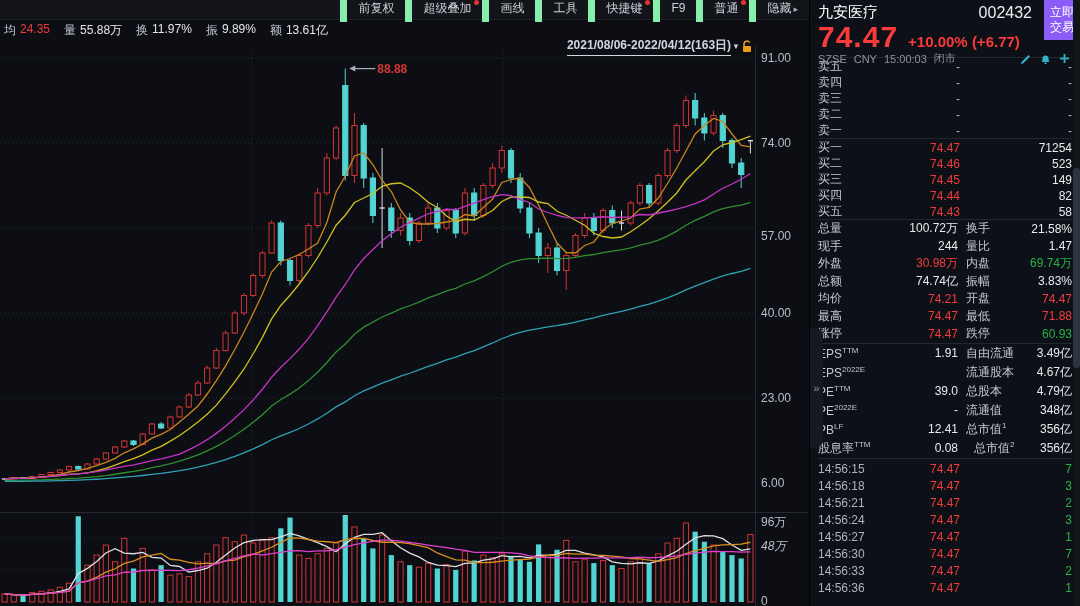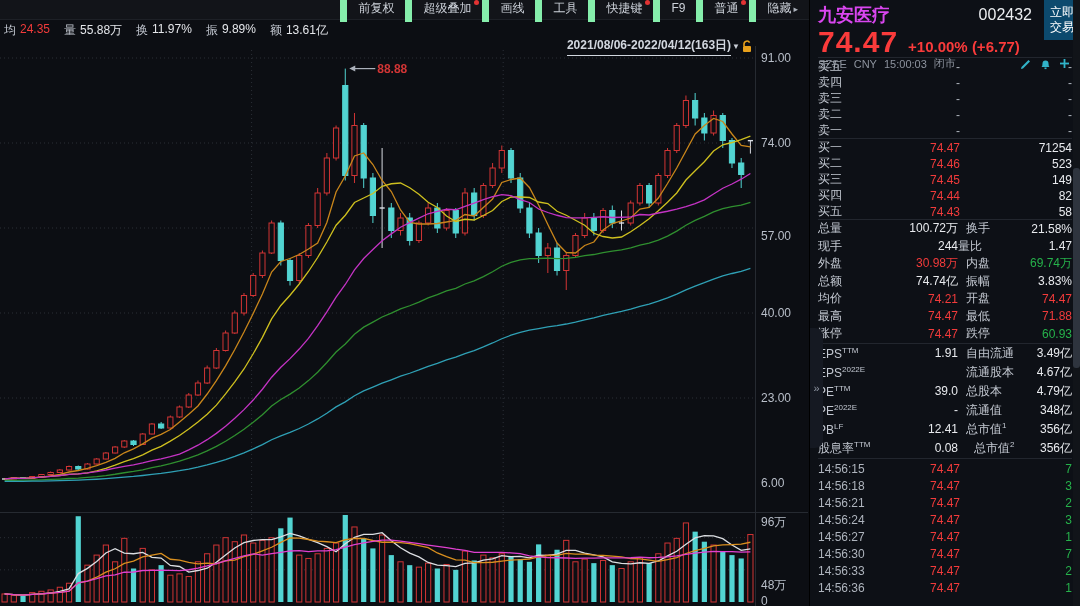--- a/index.html
+++ b/index.html
@@ -34,7 +34,7 @@
   .sec { border-bottom:1px solid #22262e; }
   .p-head { position:relative; height:58px; border-bottom:1px solid #22262e; }
   .p-row1 { display:flex; align-items:center; padding-top:3px; }
-  .stock-name { font-size:18px; font-weight:bold; color:#d946ef; }
+  .stock-name { font-size:15px; font-weight:normal; color:#ffffff; }
   .stock-code { margin-left:auto; margin-right:40px; font-size:16px; color:#eceef1; }
   .trade-btn { position:absolute; right:-8px; top:0; width:36px; height:40px; background:#0c4a6e; color:#fff; font-size:12px; line-height:15px; text-align:center; padding:5px 5px; word-break:break-all; border:none; cursor:pointer; }
   .p-row2 { display:flex; align-items:baseline; gap:10px; margin-top:-2px; }

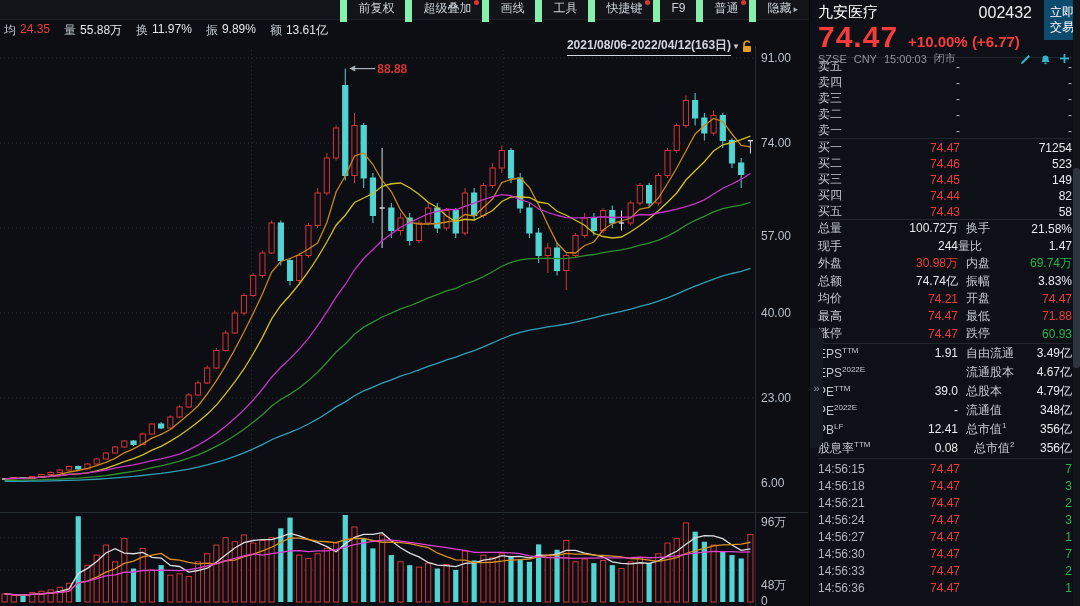--- a/index.html
+++ b/index.html
@@ -36,7 +36,7 @@
   .p-row1 { display:flex; align-items:center; padding-top:3px; }
   .stock-name { font-size:15px; font-weight:normal; color:#ffffff; }
   .stock-code { margin-left:auto; margin-right:40px; font-size:16px; color:#eceef1; }
-  .trade-btn { position:absolute; right:-8px; top:0; width:36px; height:40px; background:#0c4a6e; color:#fff; font-size:12px; line-height:15px; text-align:center; padding:5px 5px; word-break:break-all; border:none; cursor:pointer; }
+  .trade-btn { position:absolute; right:-8px; top:0; width:36px; height:40px; background:#8b5cf6; color:#fff; font-size:12px; line-height:15px; text-align:center; padding:5px 5px; word-break:break-all; border:none; cursor:pointer; }
   .p-row2 { display:flex; align-items:baseline; gap:10px; margin-top:-2px; }
   .big-price { font-size:30px; font-weight:bold; color:#fa3b3b; letter-spacing:1px; }
   .chg { font-size:15px; font-weight:bold; color:#fa3b3b; }

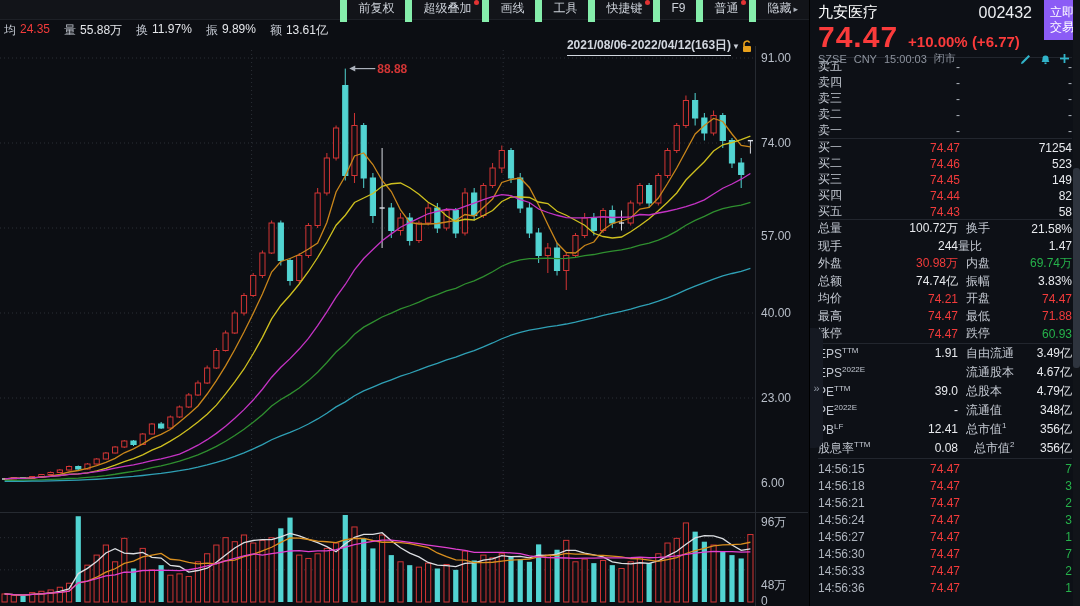--- a/index.html
+++ b/index.html
@@ -502,7 +502,7 @@
         <div class="grid4">
           <span class="lbl">现手</span>
           <span class="v c-w">244</span>
-          <span class="lbl" style="padding-left: 0;">量比</span>
+          <span class="lbl" style="padding-left: 8px;">量比</span>
           <span class="v c-w">1.47</span>
         </div>
         <div class="grid4">

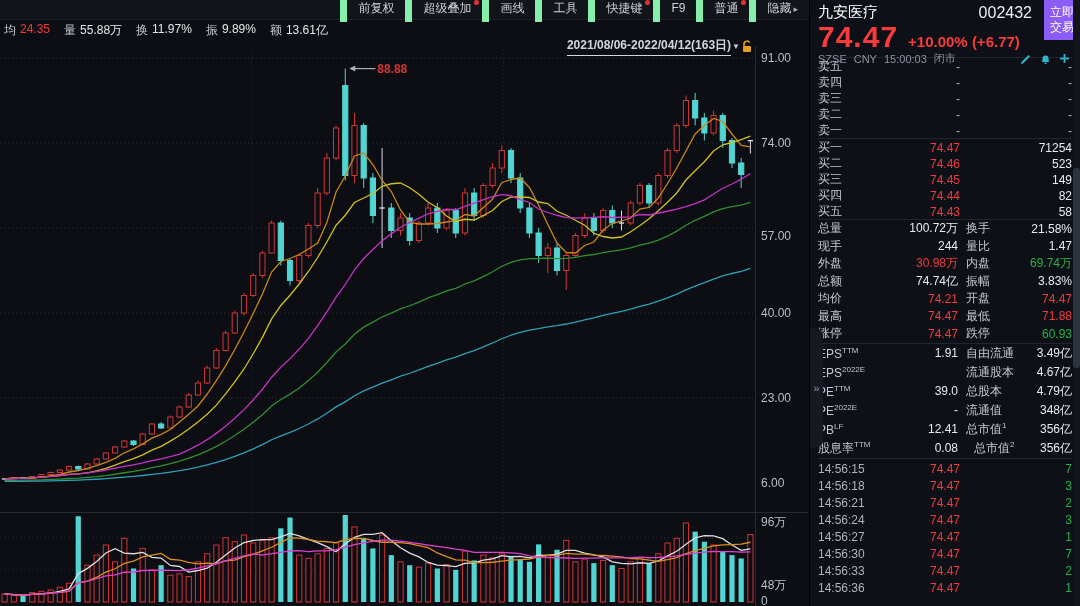--- a/index.html
+++ b/index.html
@@ -399,7 +399,7 @@
         </div>
       <div id="vaxis">
           <div class="axis-label" style="top: 474px;">96万</div>
-          <div class="axis-label" style="top: 537px;">48万</div>
+          <div class="axis-label" style="top: 498px; font-style: italic;">48万</div>
           <div class="axis-label" style="top: 554px;">0</div>
         </div>
     </div>

